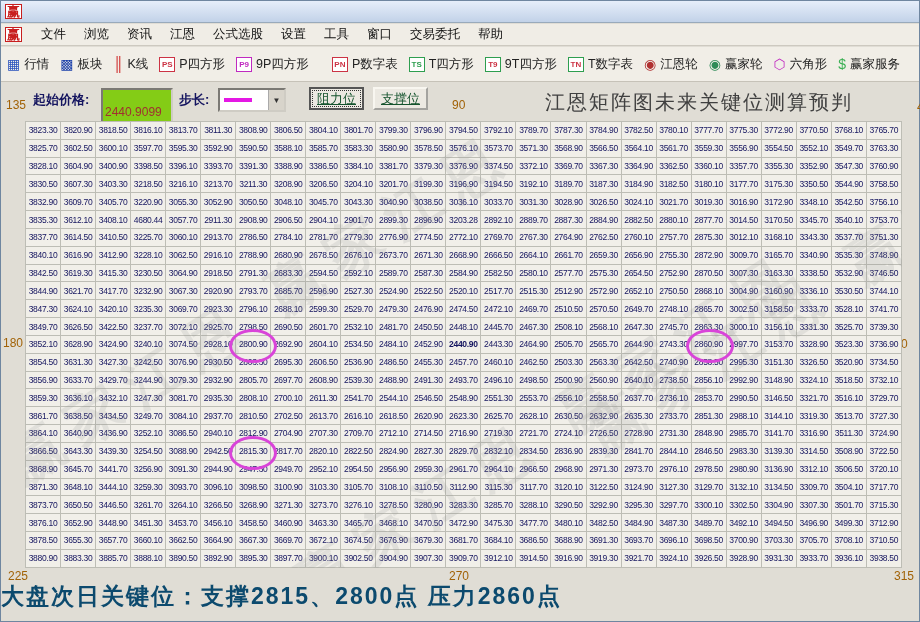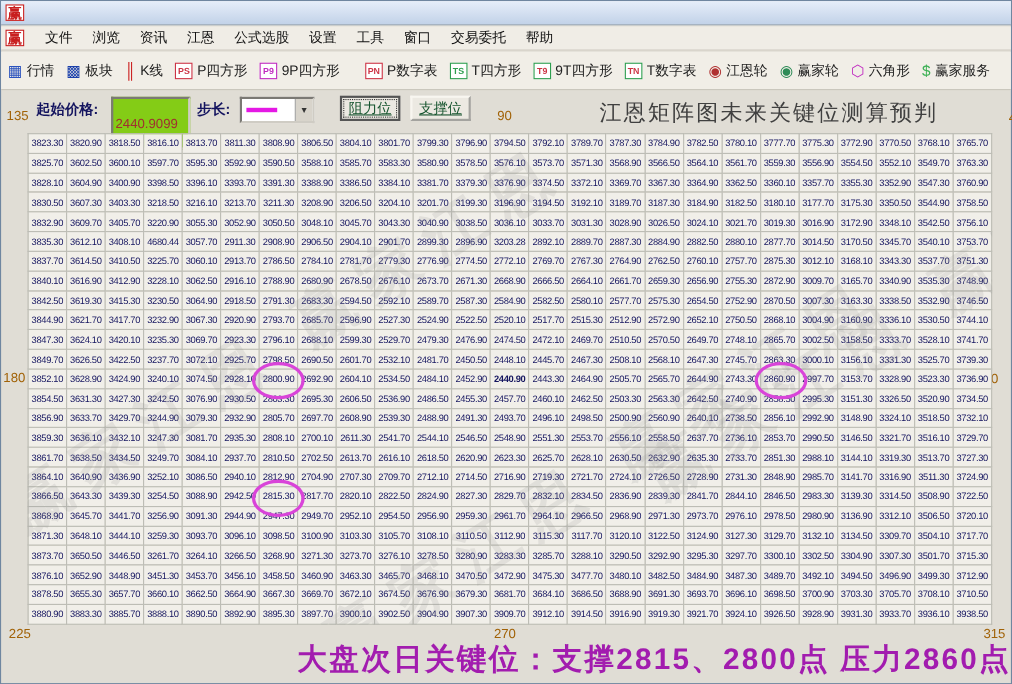--- a/index.html
+++ b/index.html
@@ -63,8 +63,8 @@
   .wm-band{position:absolute;font-size:56px;font-weight:bold;color:#8f8f8f;opacity:0.16;
     transform:rotate(-33deg);white-space:nowrap;letter-spacing:14px;}
   
-  .footer{position:absolute;left:0;top:580px;width:100%;text-align:right;font-size:27px;
-    font-weight:bold;color:#a21caf;letter-spacing:2px;z-index:2;}
+  .footer{position:absolute;left:0;top:580px;width:100%;text-align:left;font-size:23px;
+    font-weight:bold;color:#0c4a6e;letter-spacing:2px;z-index:2;}
 </style>
 </head>
 <body>

